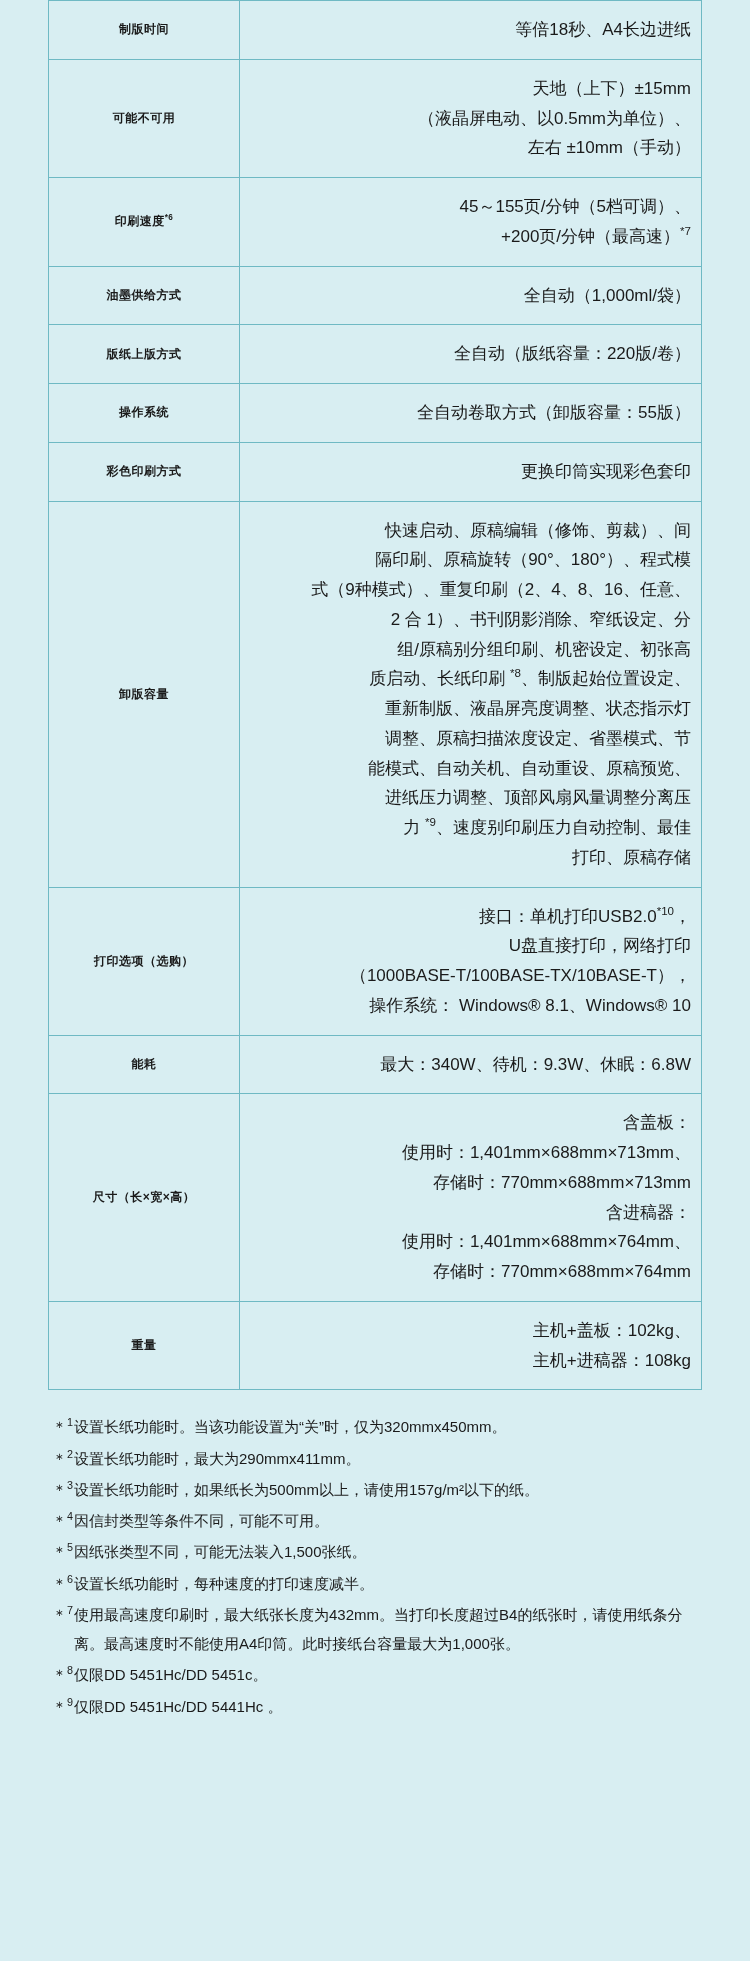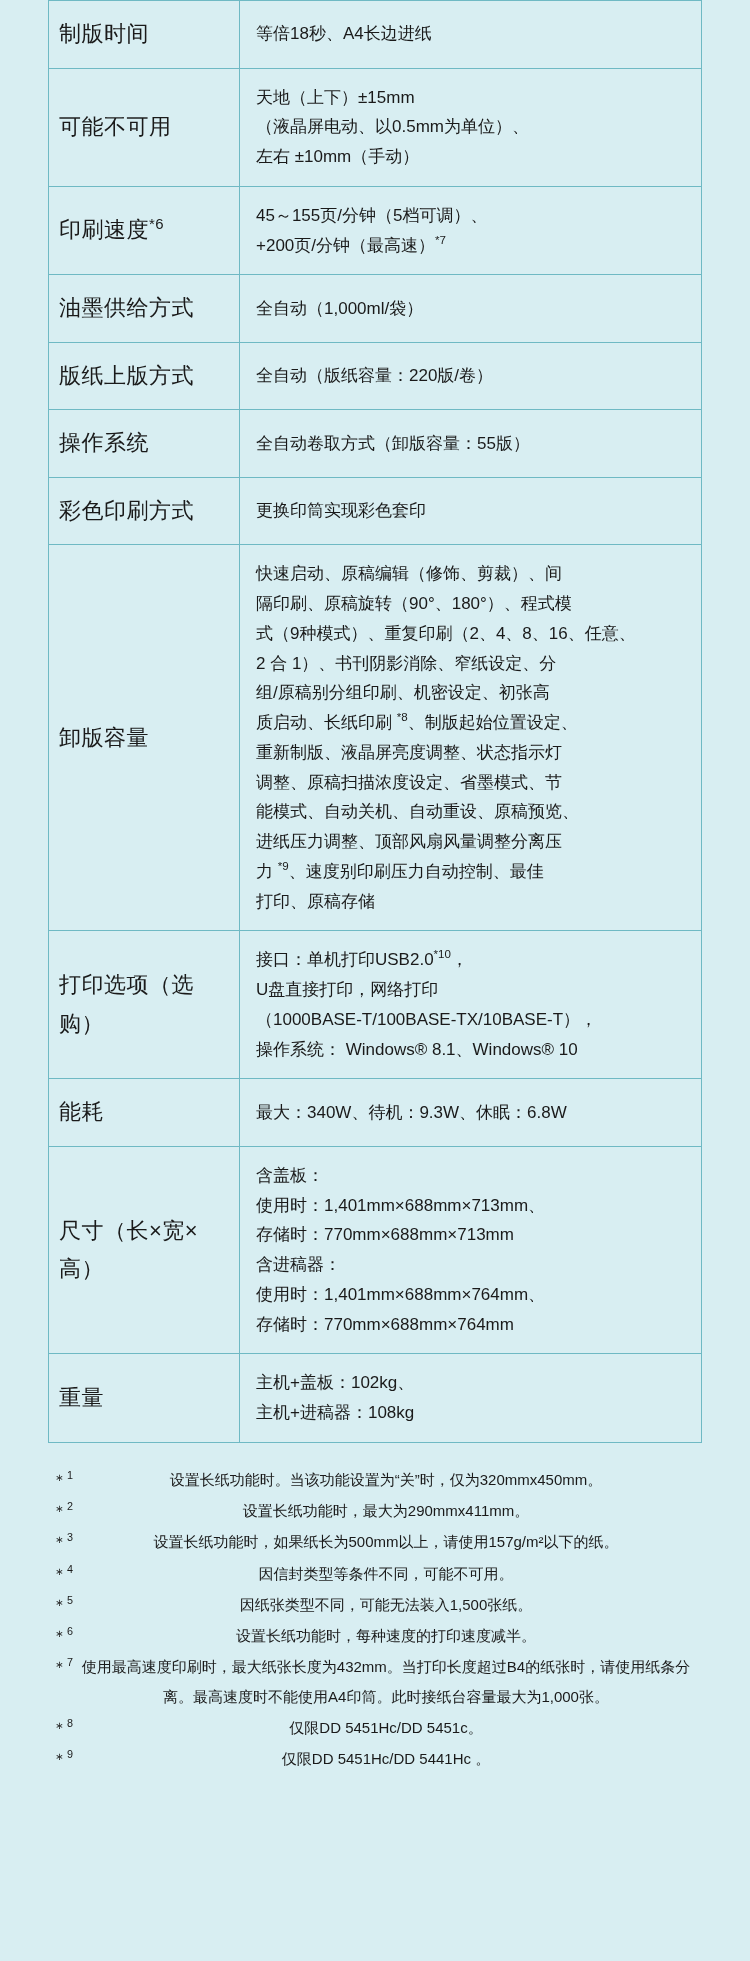--- a/index.html
+++ b/index.html
@@ -31,9 +31,9 @@
   }
   table.spec td.label {
     width: 170px;
-    text-align: left;
-    font-weight: normal;
-    font-size: 22px;
+    text-align: center;
+    font-weight: bold;
+    font-size: 12px;
     letter-spacing: 0.5px;
   }
   table.spec td.value {

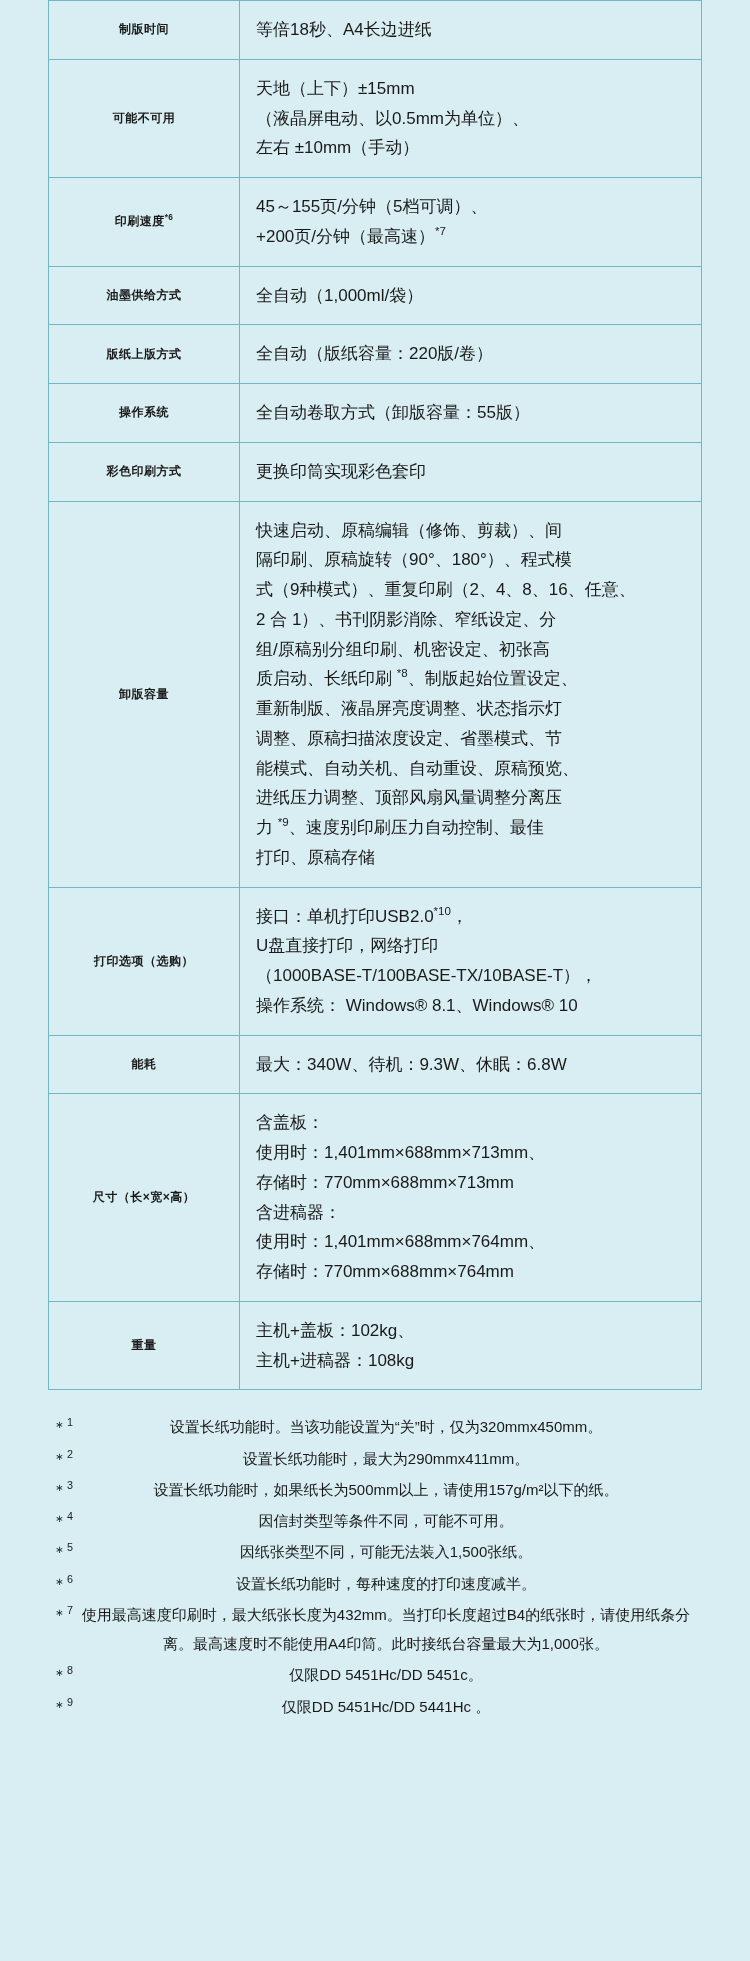--- a/index.html
+++ b/index.html
@@ -37,7 +37,7 @@
     letter-spacing: 0.5px;
   }
   table.spec td.value {
-    text-align: left;
+    text-align: right;
     padding-left: 16px;
   }
   sup {

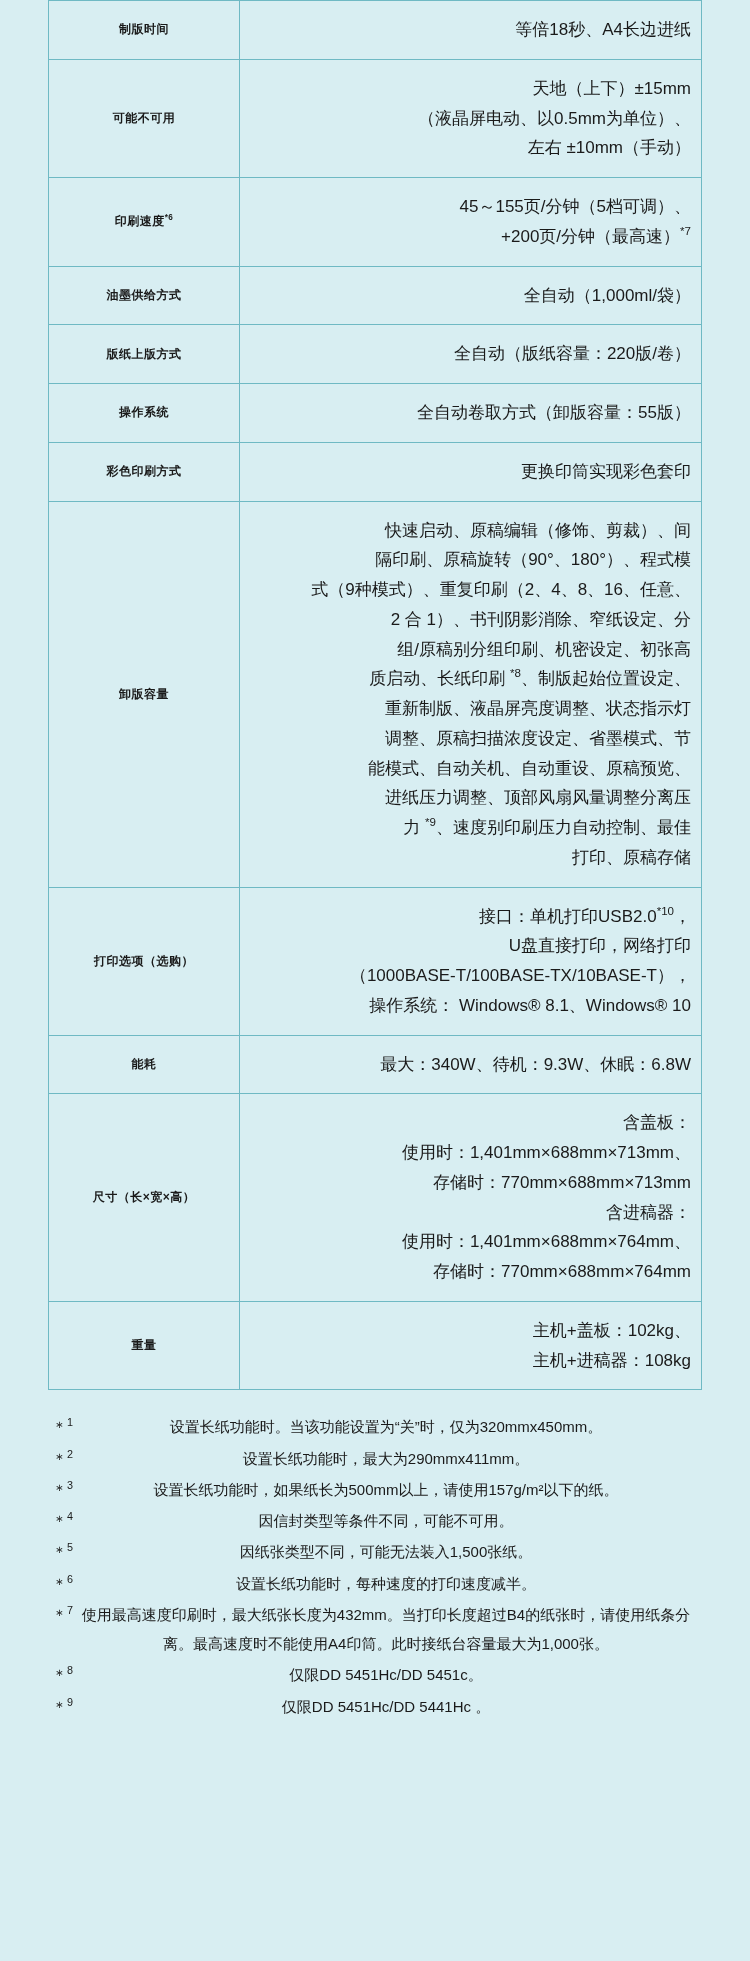--- a/index.html
+++ b/index.html
@@ -64,7 +64,6 @@
   }
   .note-text {
     flex: 1 1 auto;
-    text-align: center;
   }
 </style>
 </head>

